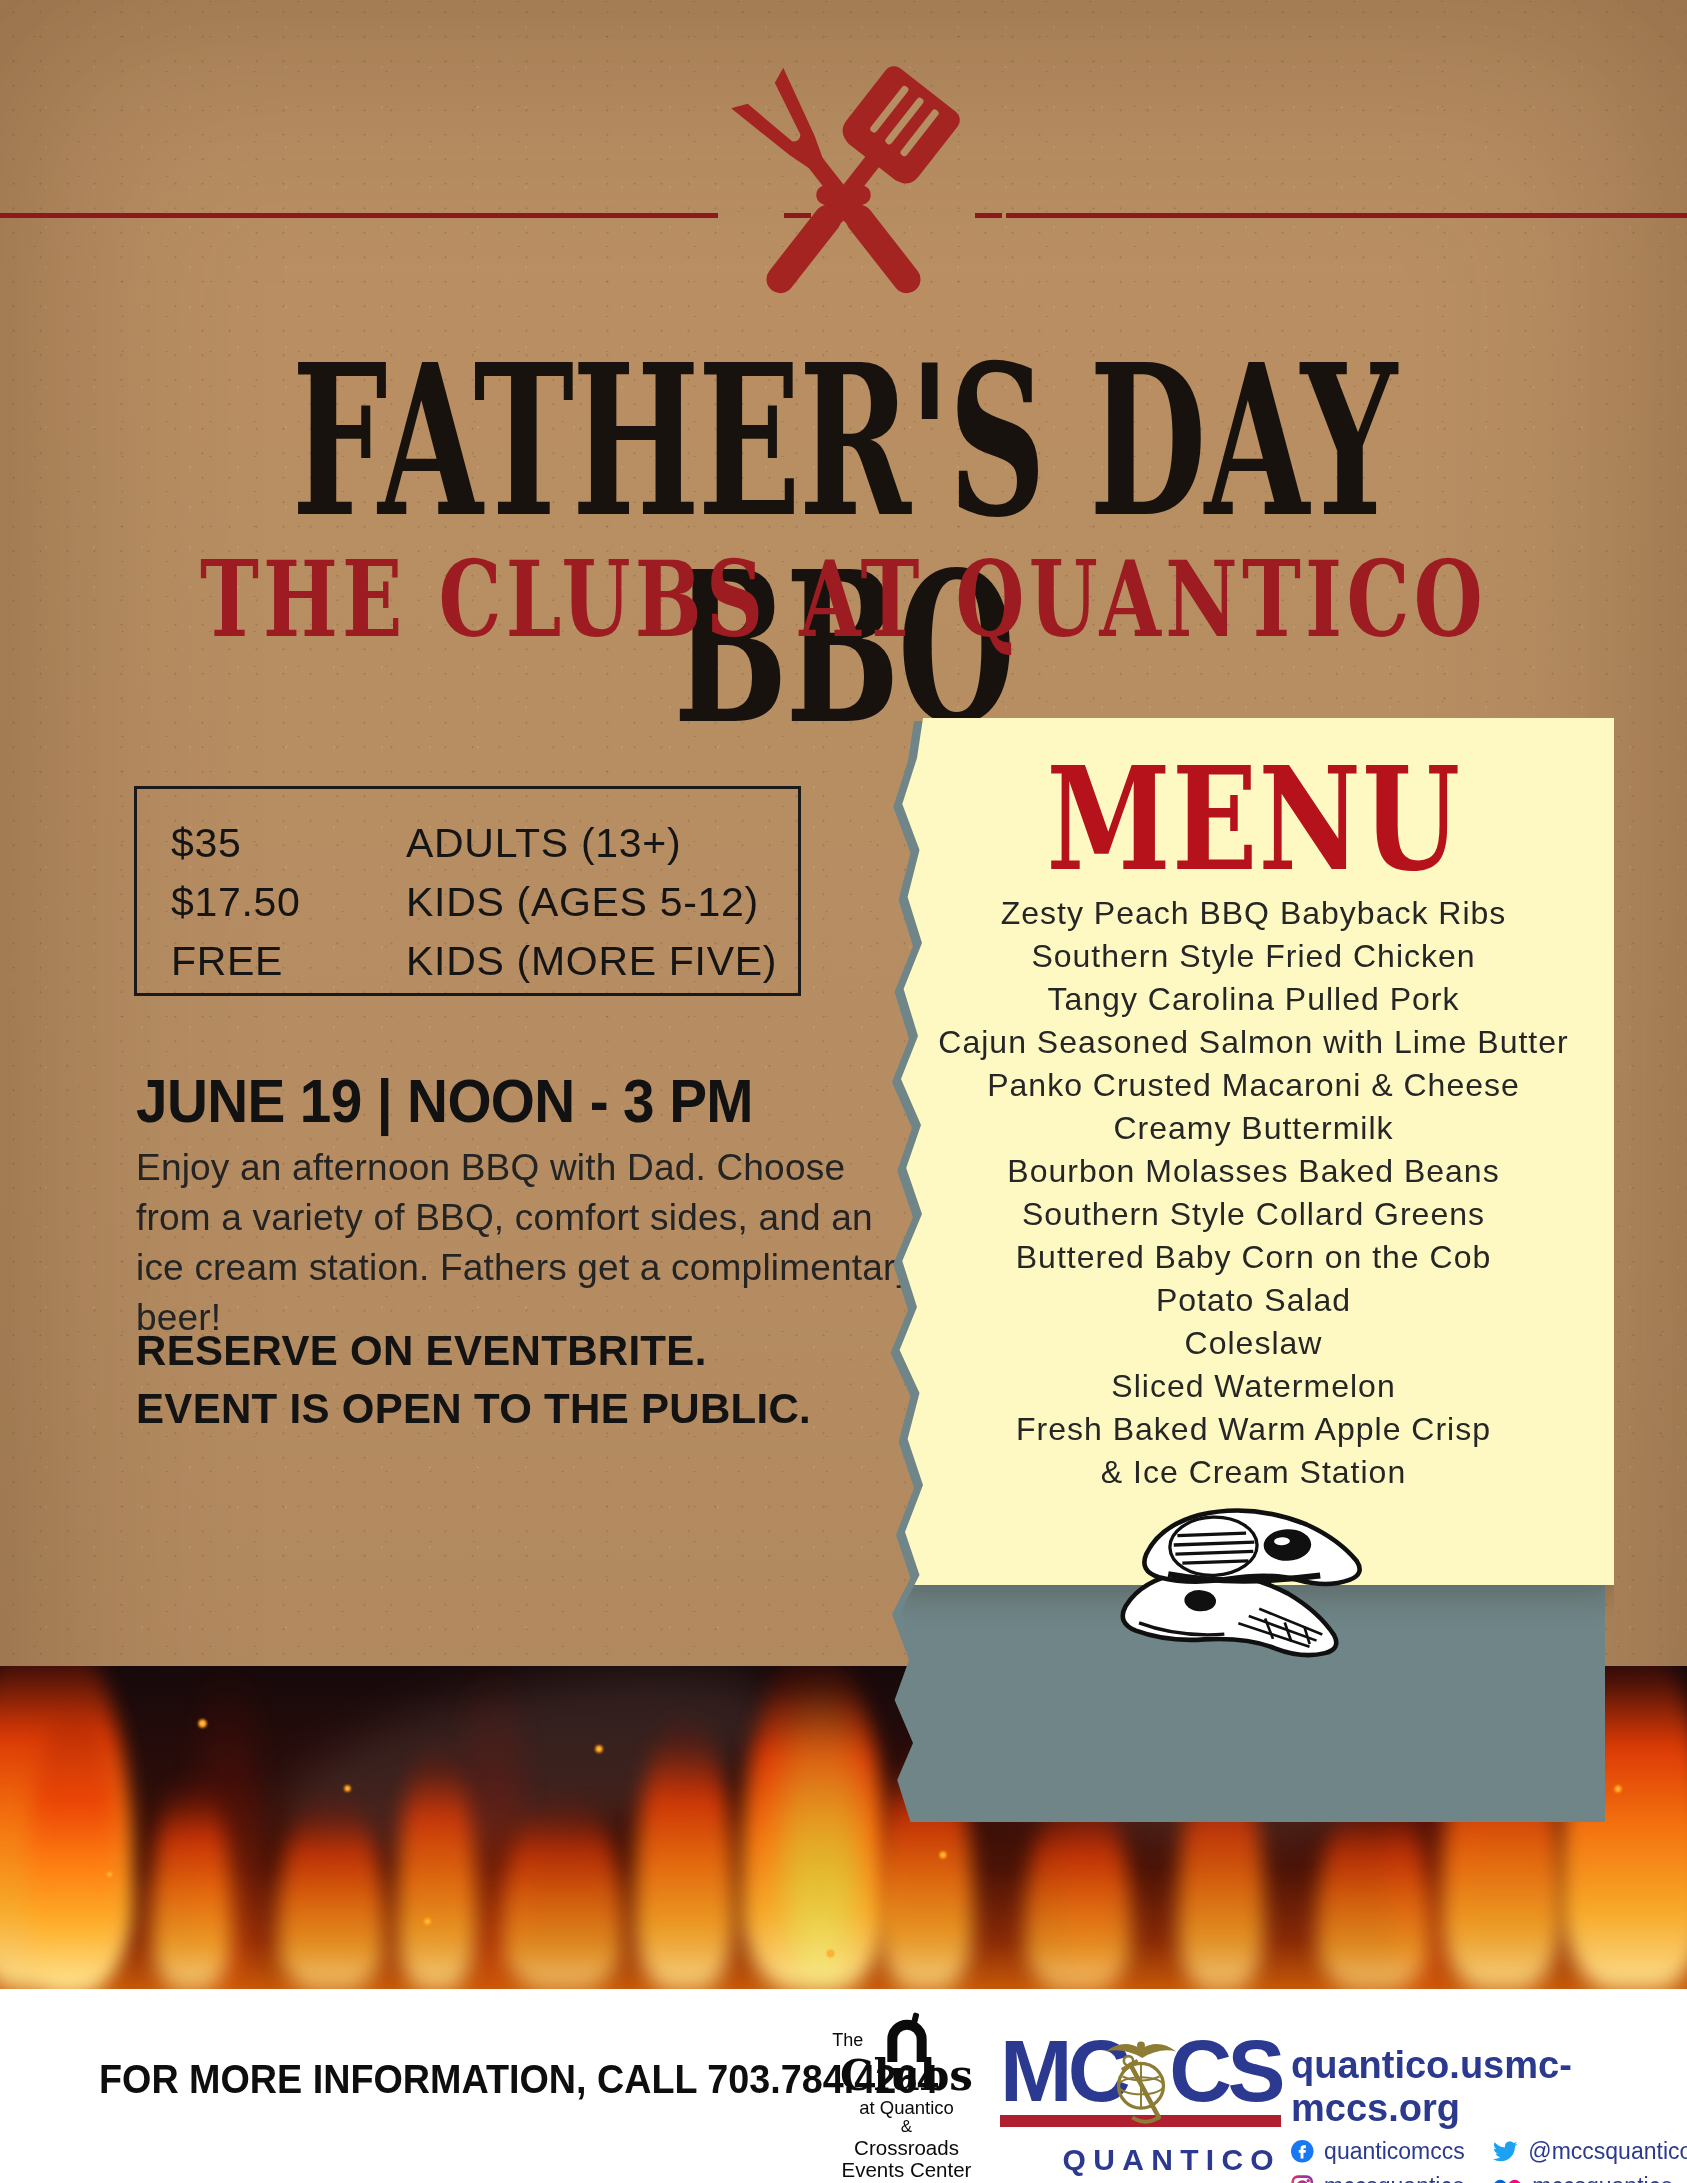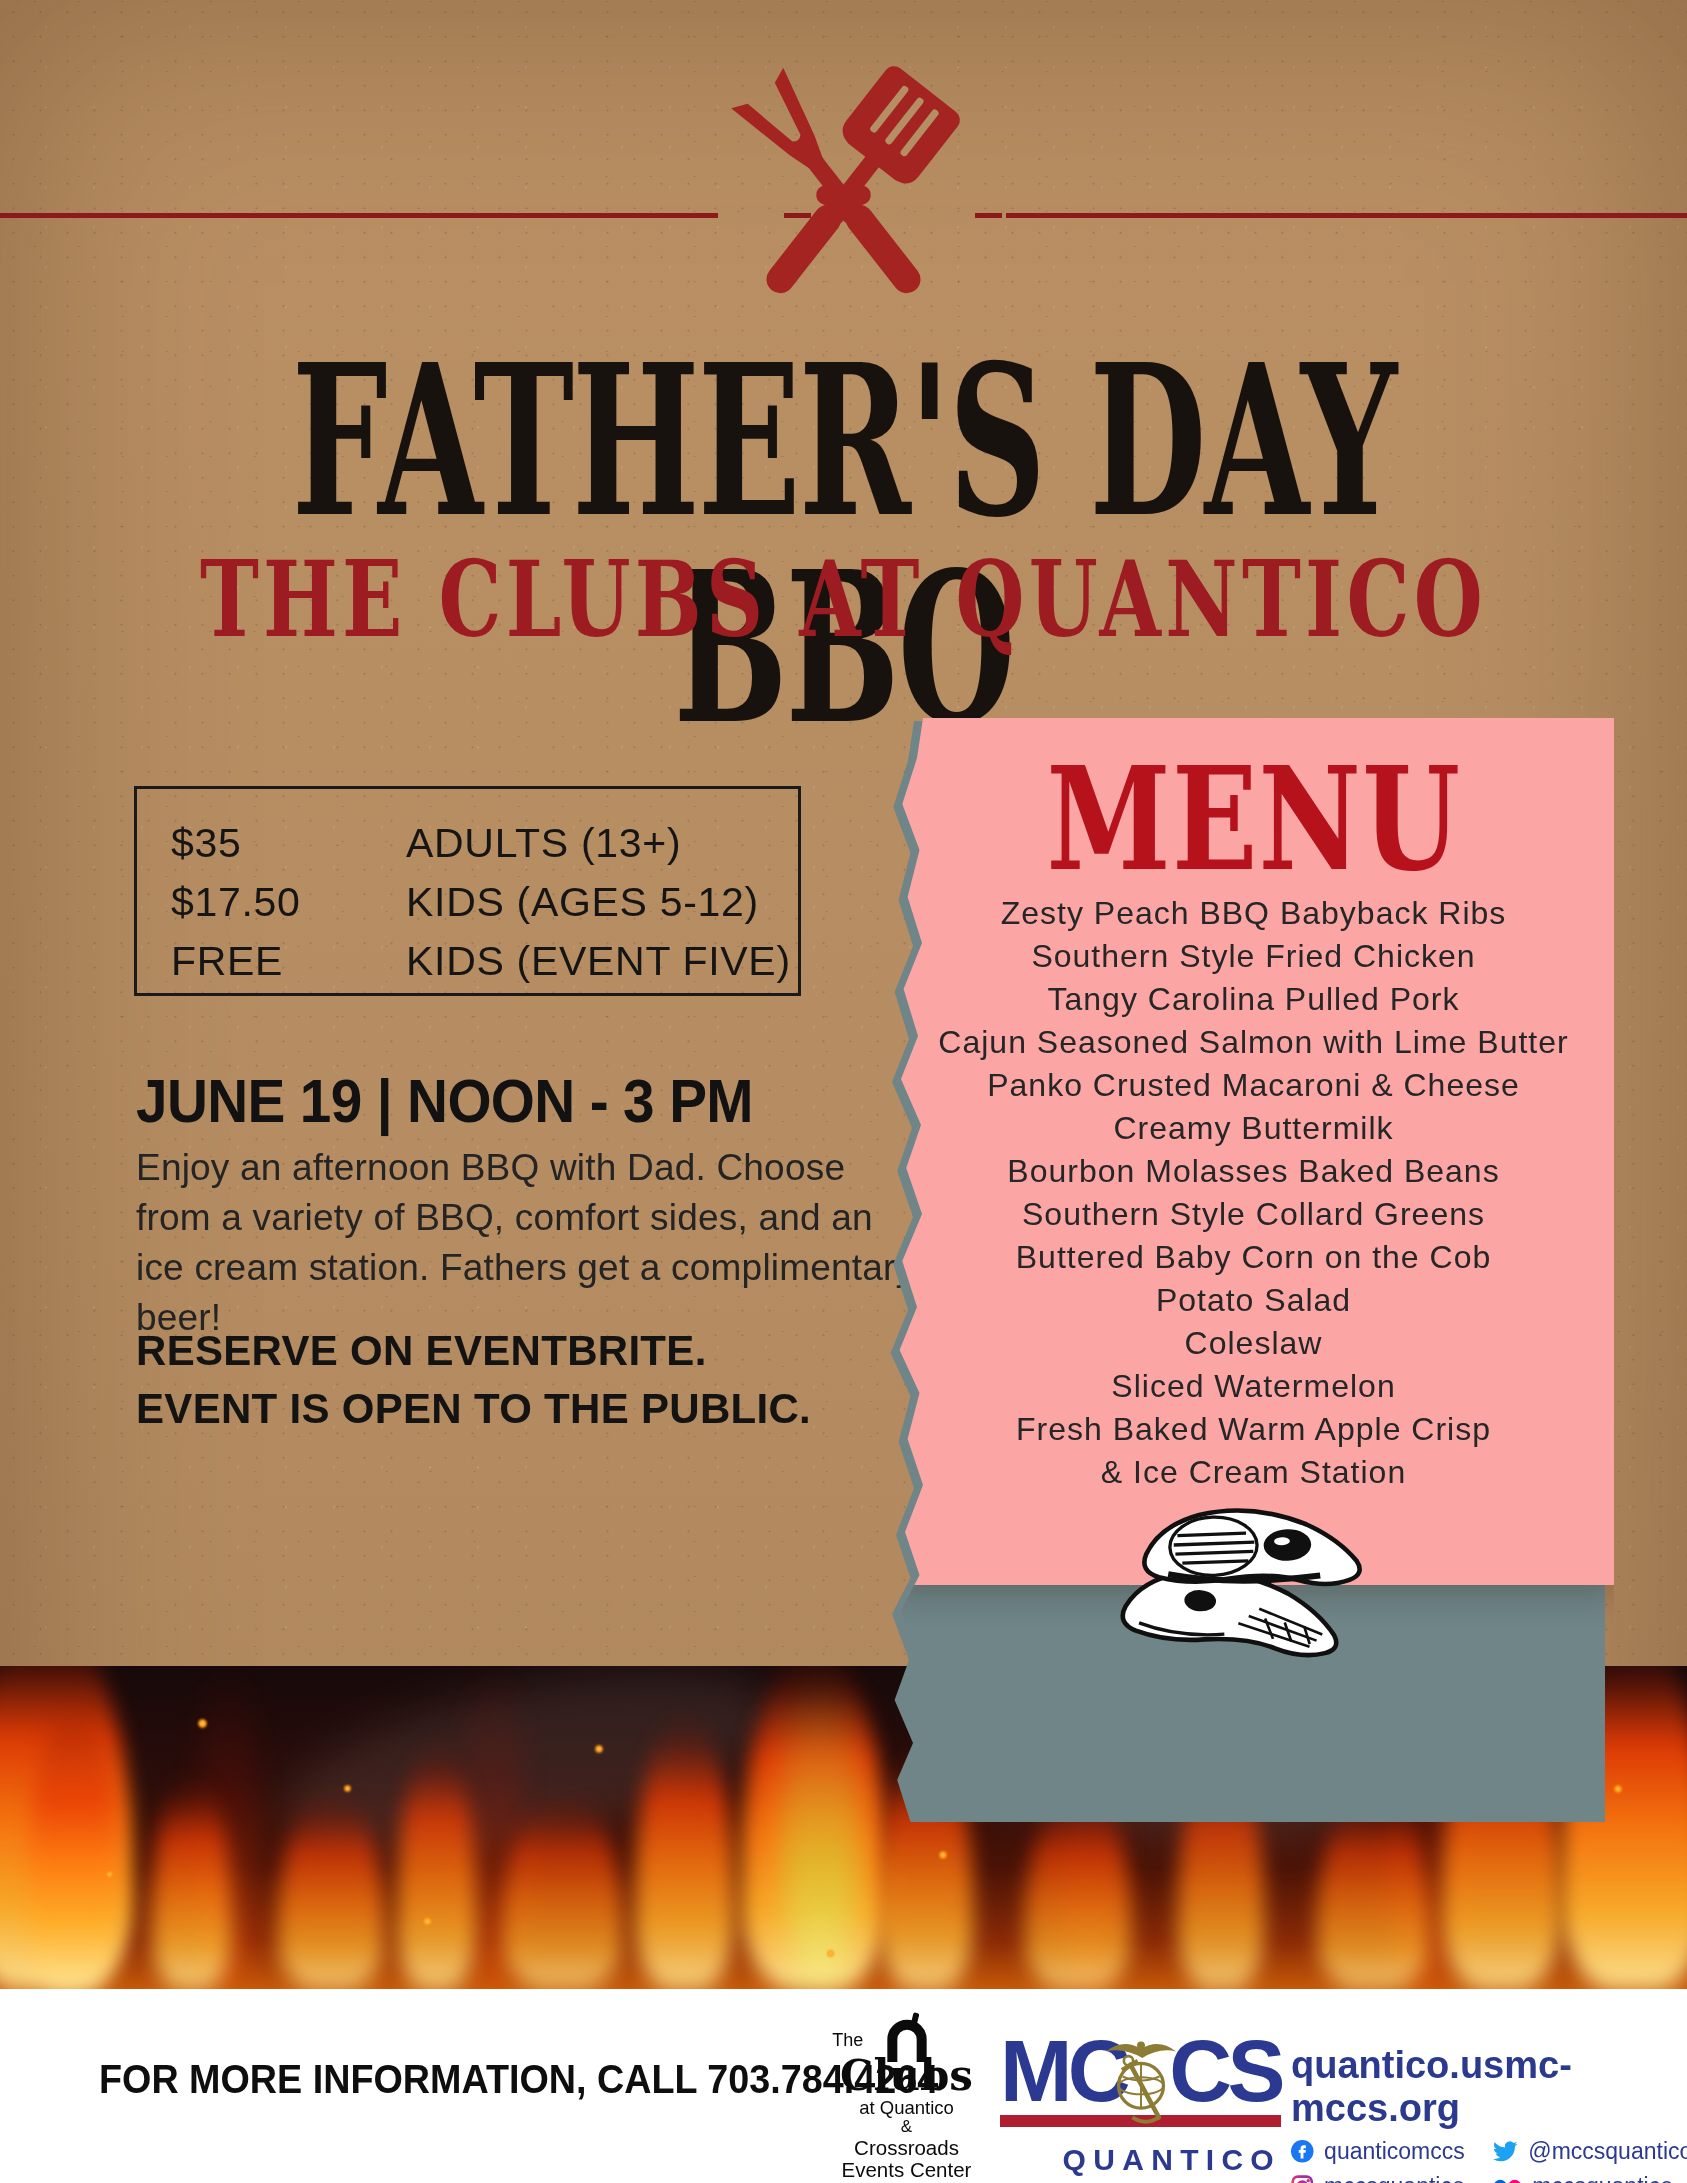--- a/index.html
+++ b/index.html
@@ -47,7 +47,7 @@
   .panelshadow{position:absolute;left:884px;top:721px;width:721px;height:1101px;
     background:#6f8587;z-index:3;}
   .panel{position:absolute;left:893px;top:718px;width:721px;height:867px;
-    background:#fca5a5;z-index:3;box-shadow:0 9.3px 30px rgba(40,20,8,.25);}
+    background:#fef9c3;z-index:3;box-shadow:0 9.3px 30px rgba(40,20,8,.25);}
   .menuhead{margin-top:30px;text-align:center;}
   .menuhead span{display:inline-block;font-family:"DejaVu Serif","Liberation Serif",serif;
     font-weight:700;font-size:132px;line-height:1.08;color:#b5121b;letter-spacing:1.3px;

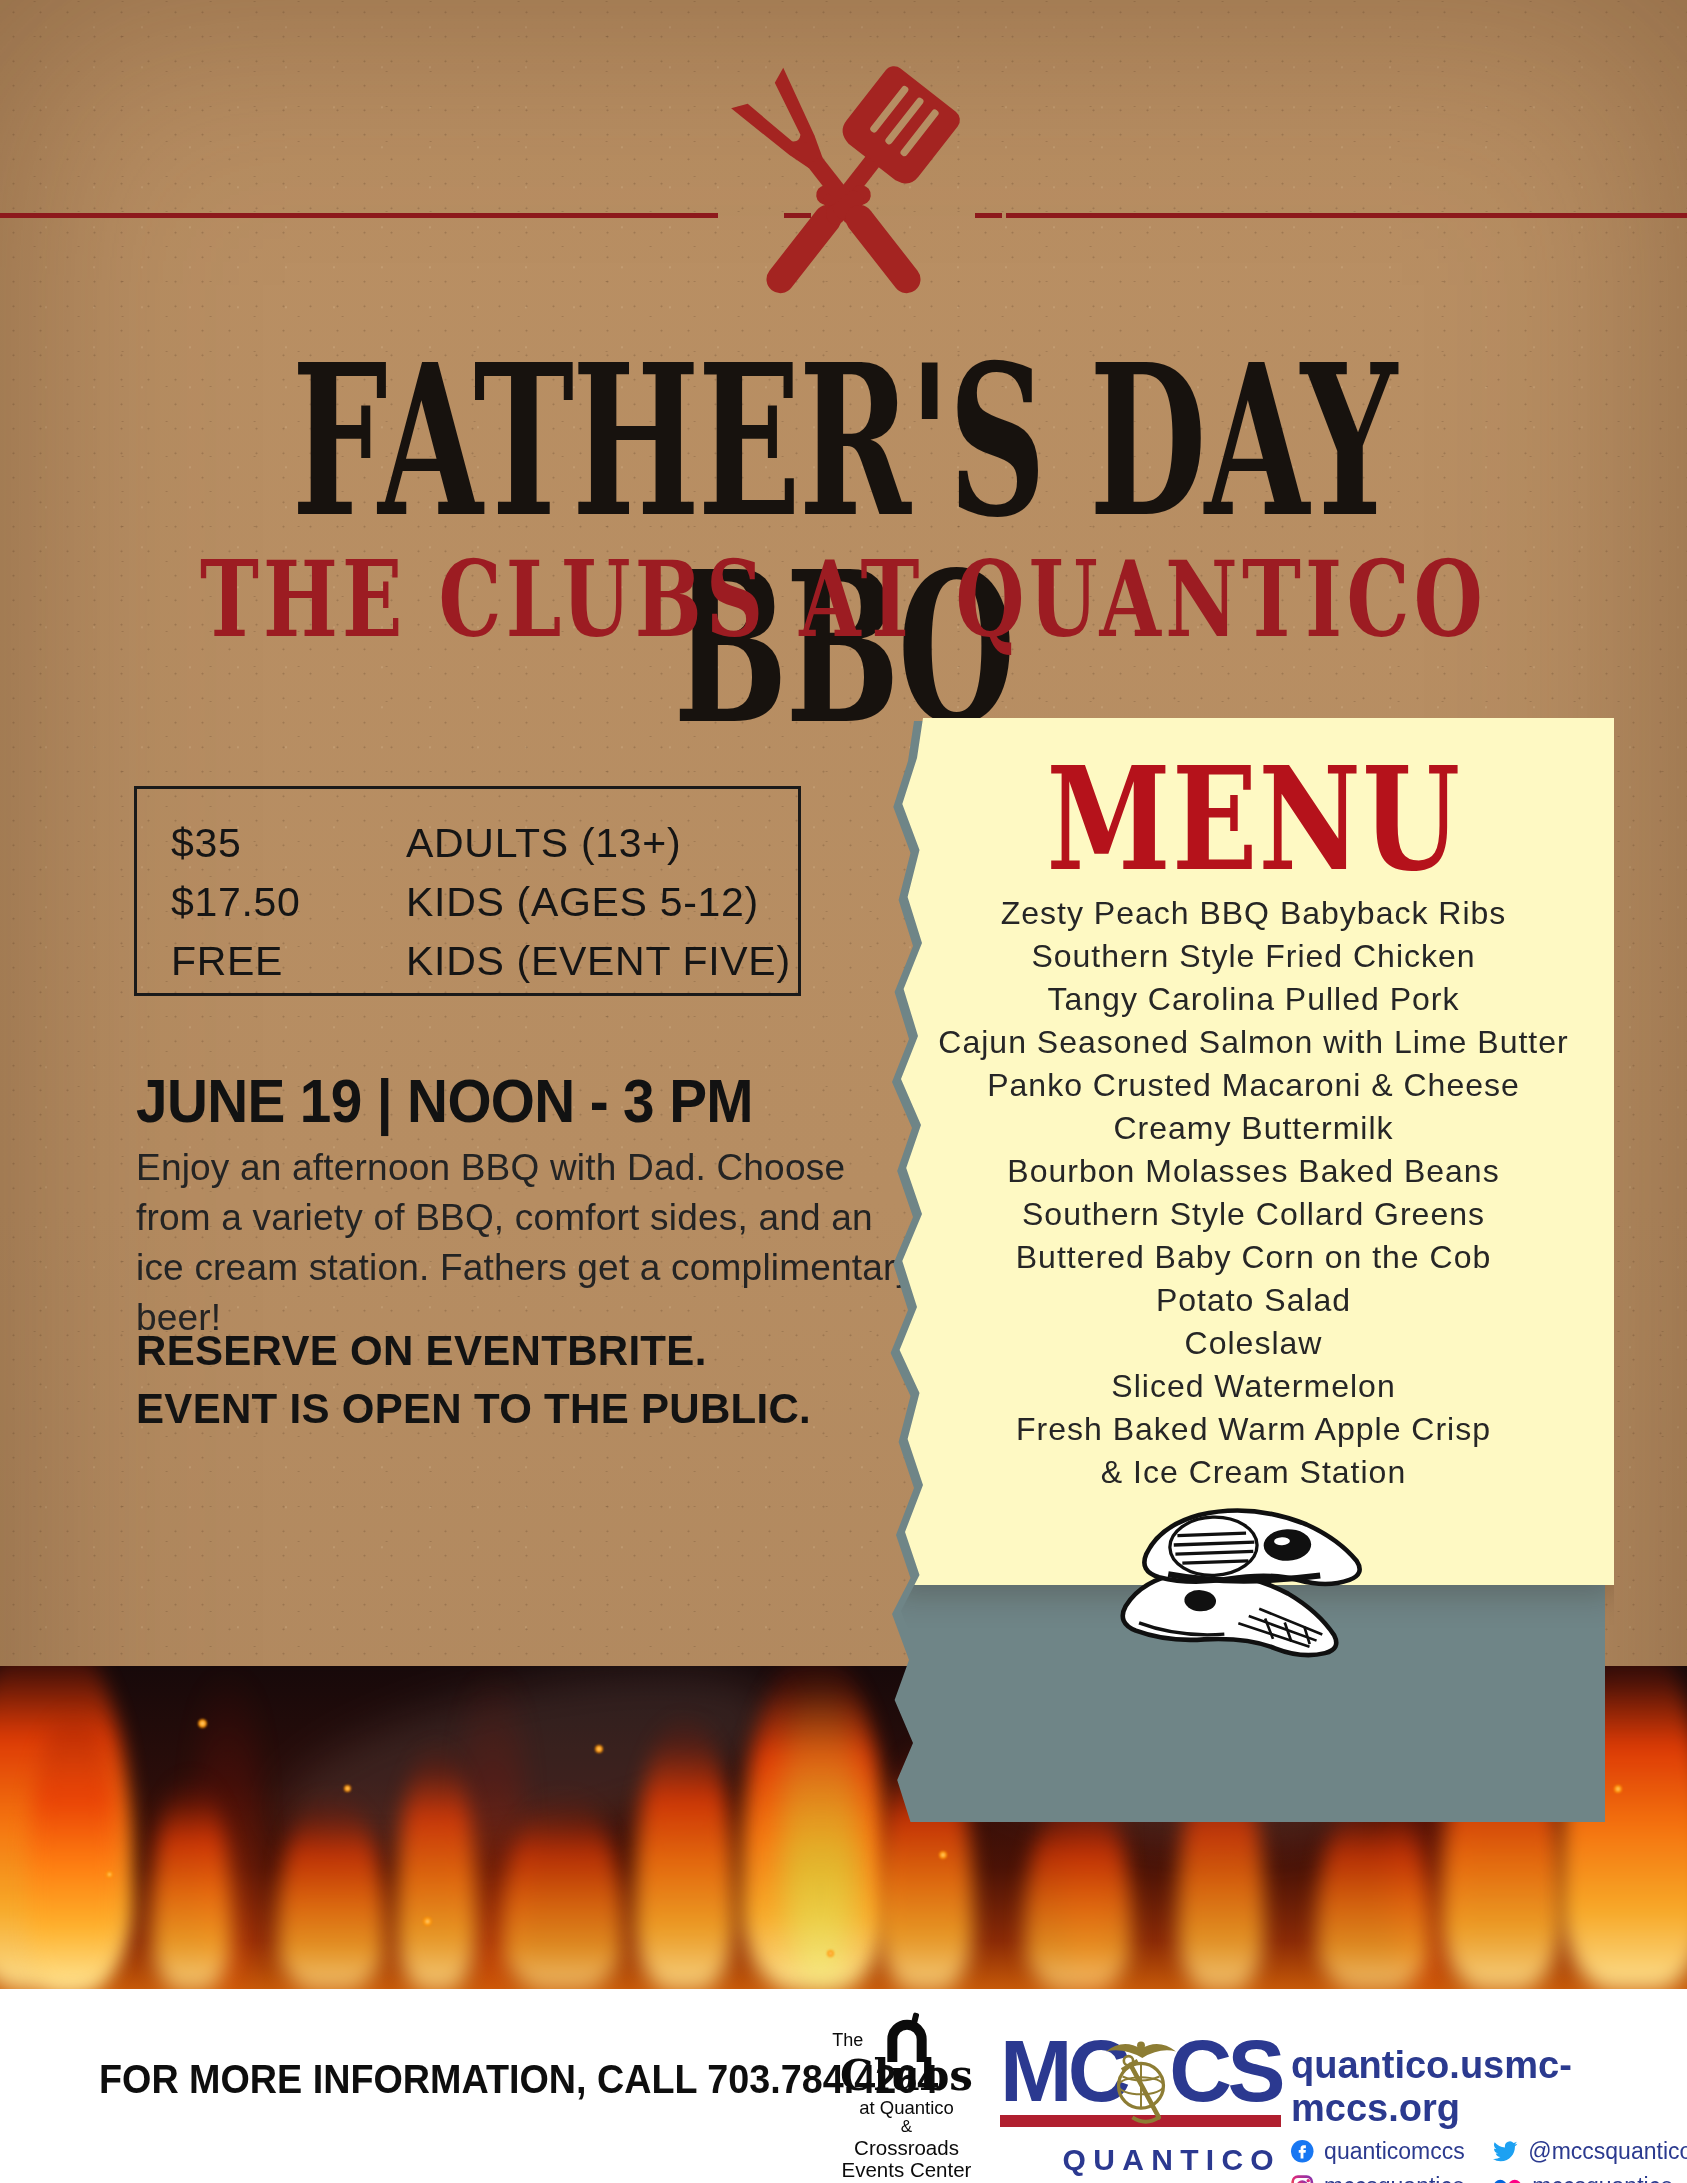--- a/index.html
+++ b/index.html
@@ -147,7 +147,7 @@
       <div>$17.50</div>
       <div>KIDS (AGES 5-12)</div>
       <div>FREE</div>
-      <div>KIDS (EVENT FIVE)</div>
+      <div>KIDS (MORE FIVE)</div>
     </div>
   </div>
 

